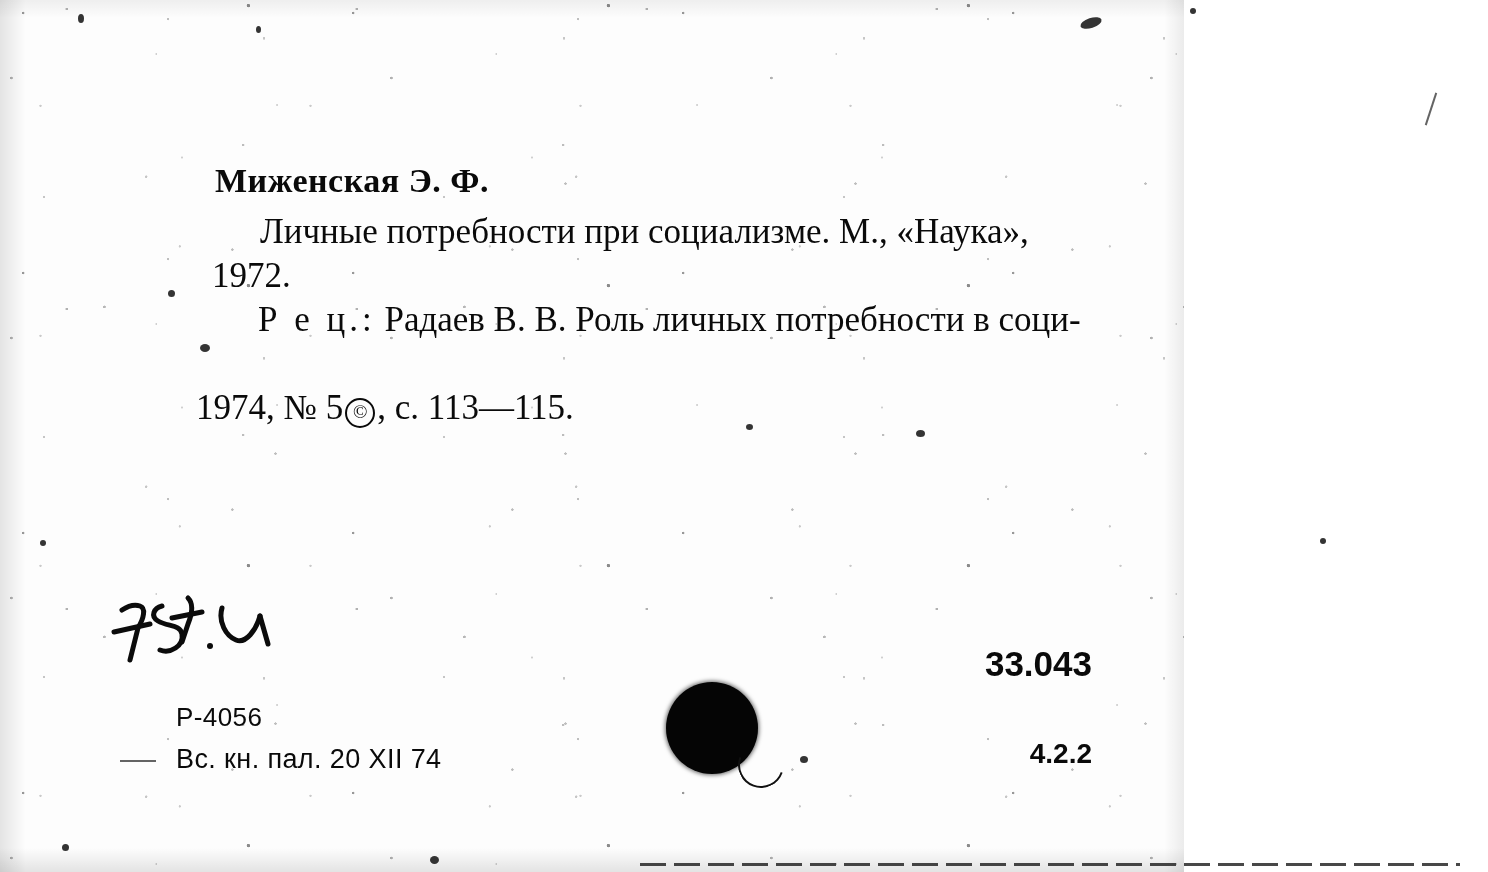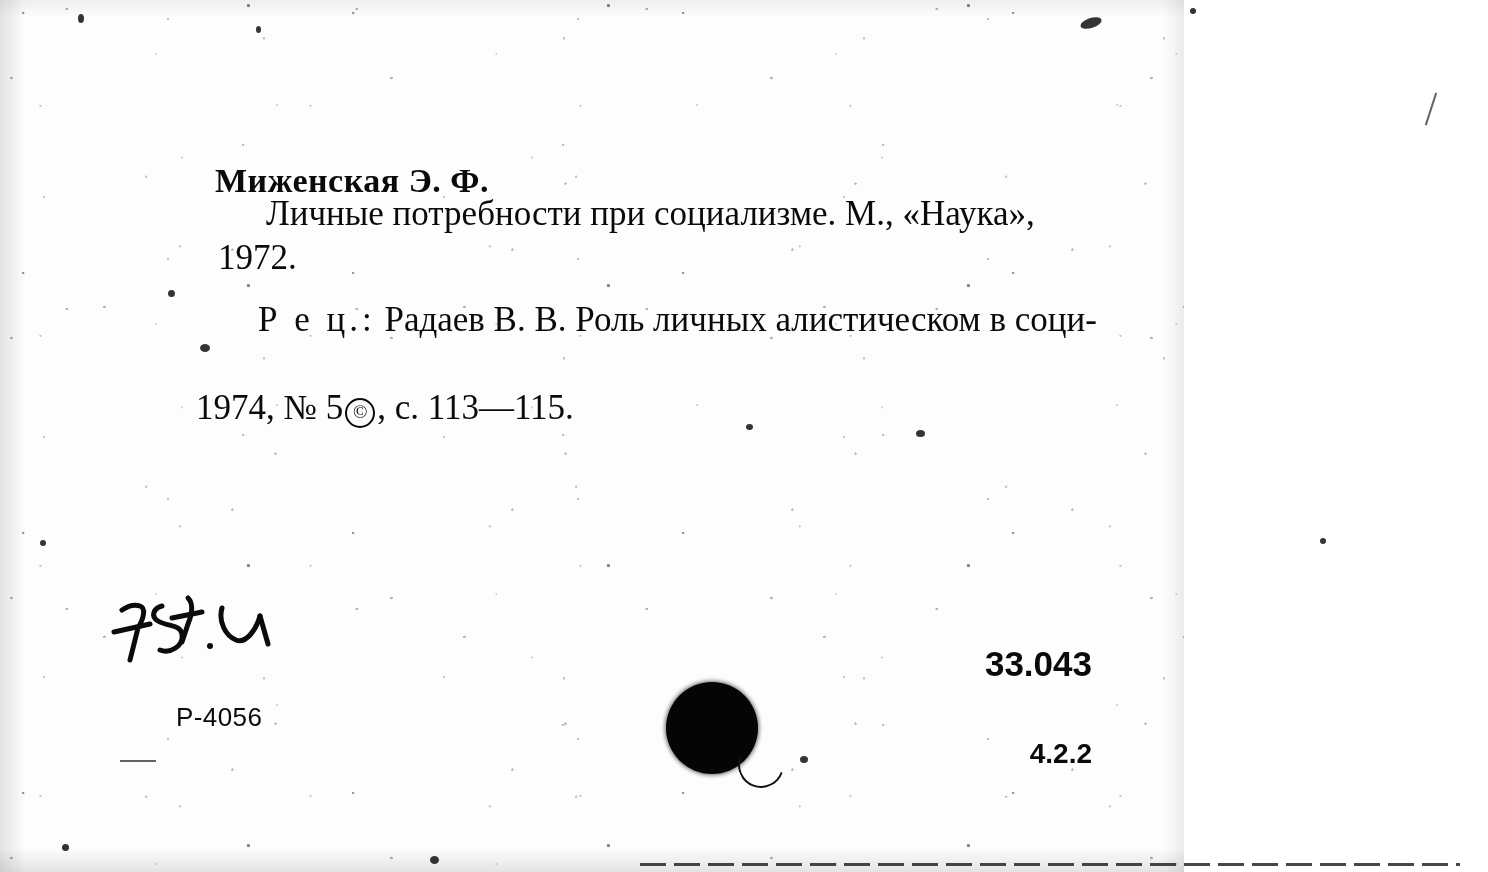--- a/index.html
+++ b/index.html
@@ -73,11 +73,10 @@
 
   #title-block {
     left: 212px;
-    top: 192px;
+    top: 210px;
     width: 1180px;
     font-size: 35px;
     line-height: 44px;
-    margin-left: 6px;
   }
   #title-block .indent { padding-left: 48px; display: inline; }
 

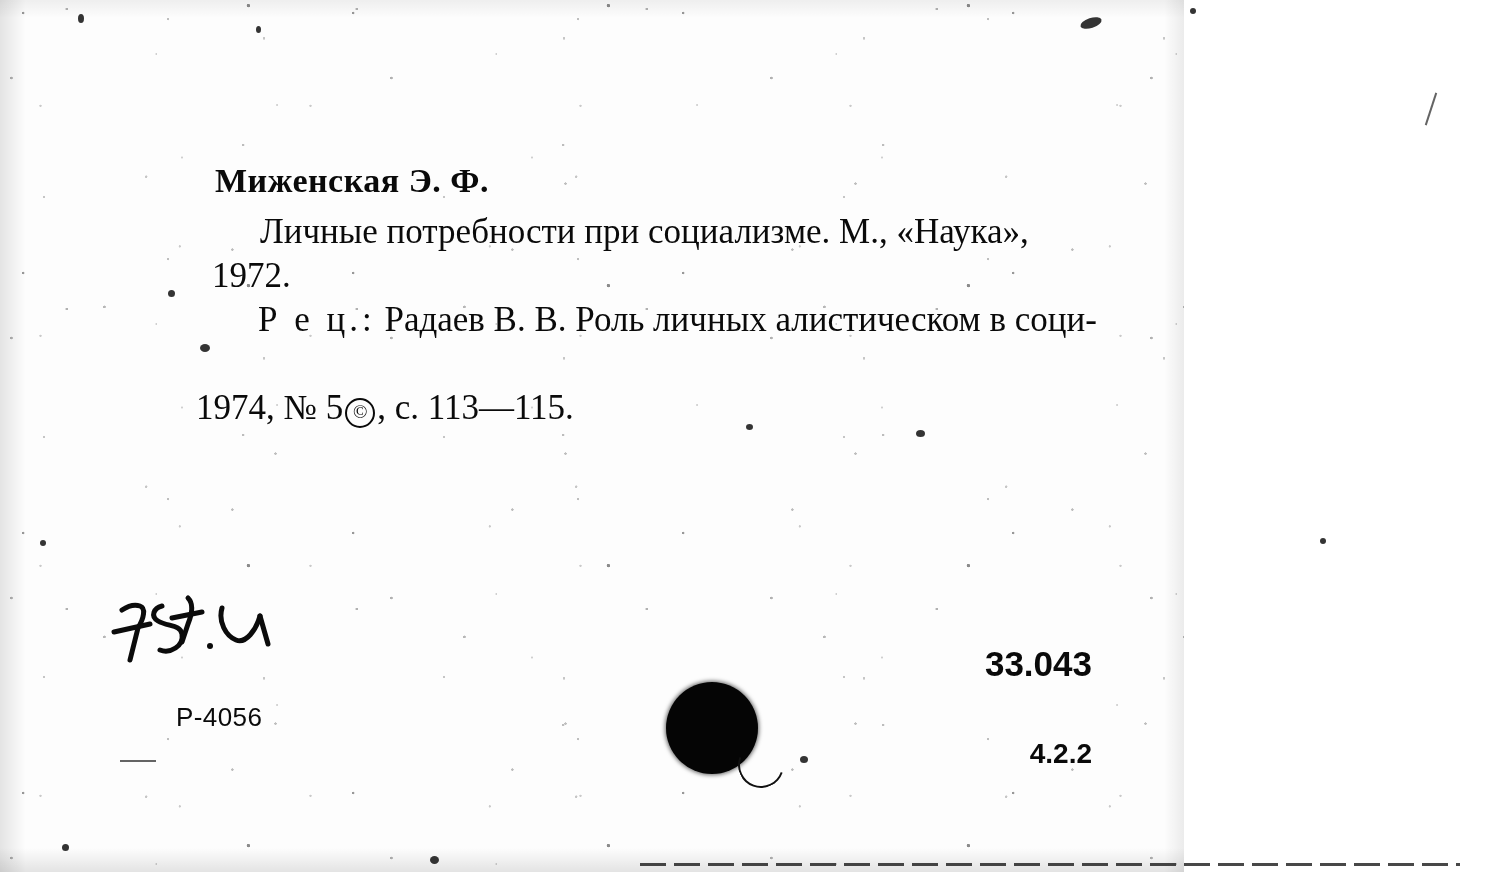--- a/index.html
+++ b/index.html
@@ -220,7 +220,7 @@
 
   <div class="text-block" id="review-block">
     <span class="indent spaced">Р е ц.:</span>
-    <span>Радаев В. В. Роль личных алистическом в соци-</span><br>
+    <span>Радаев В. В. Роль личных потребности в соци-</span><br>
     <br>
     <span>1974, № 5</span><span class="copyright-mark">©</span><span>, с. 113—115.</span>
   </div>

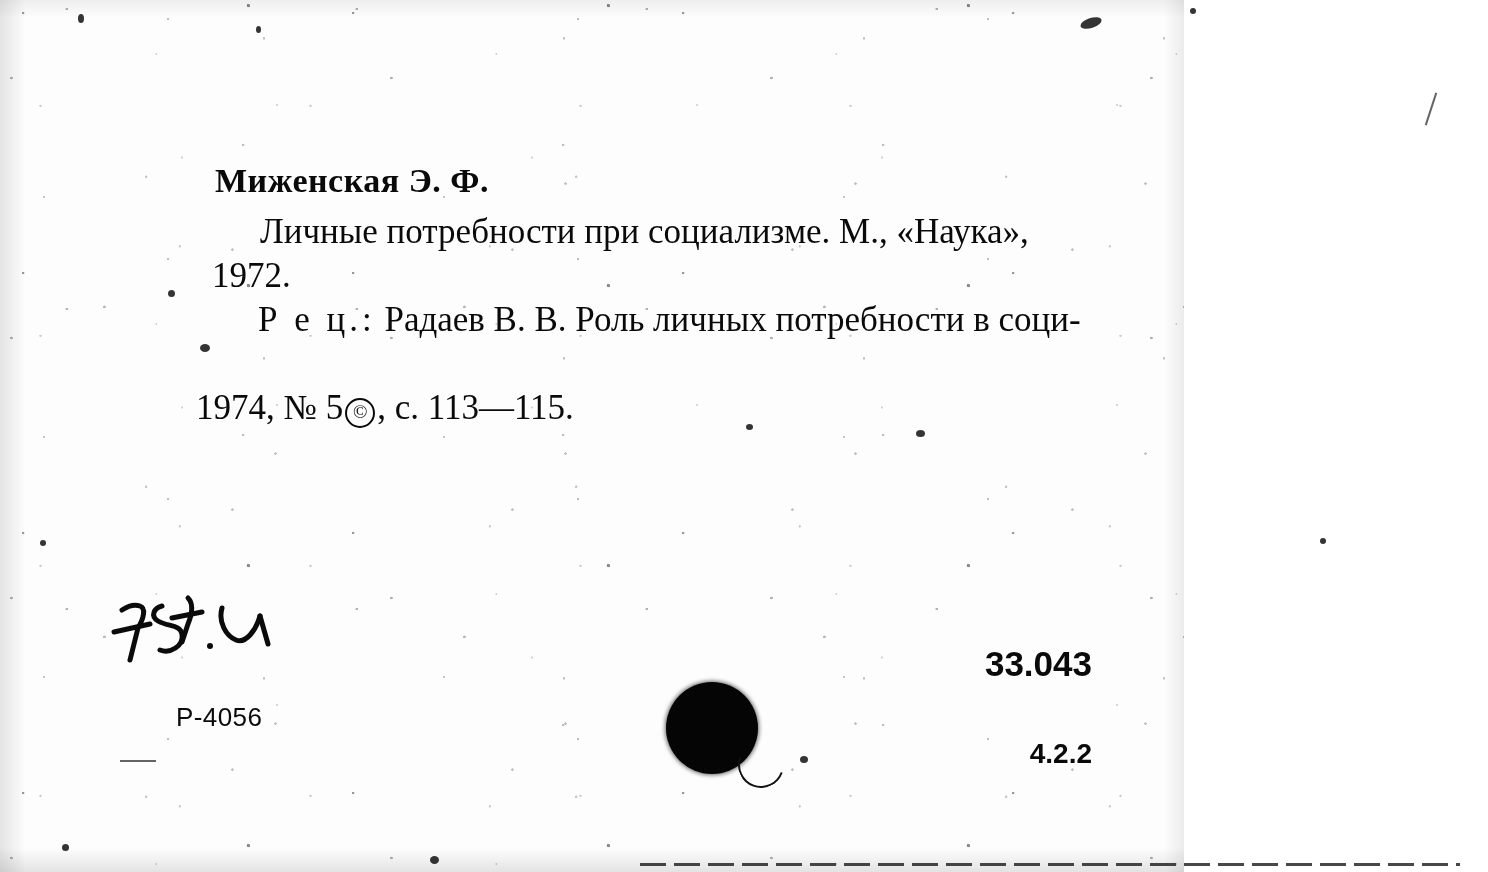--- a/index.html
+++ b/index.html
@@ -240,6 +240,7 @@
 
   <div class="text-block" id="ref-number">Р-4056</div>
 
+  <div class="text-block" id="chamber-line">Вс. кн. пал. 20 XII 74</div>
 
   <div class="text-block" id="udk-code">33.043</div>
 

